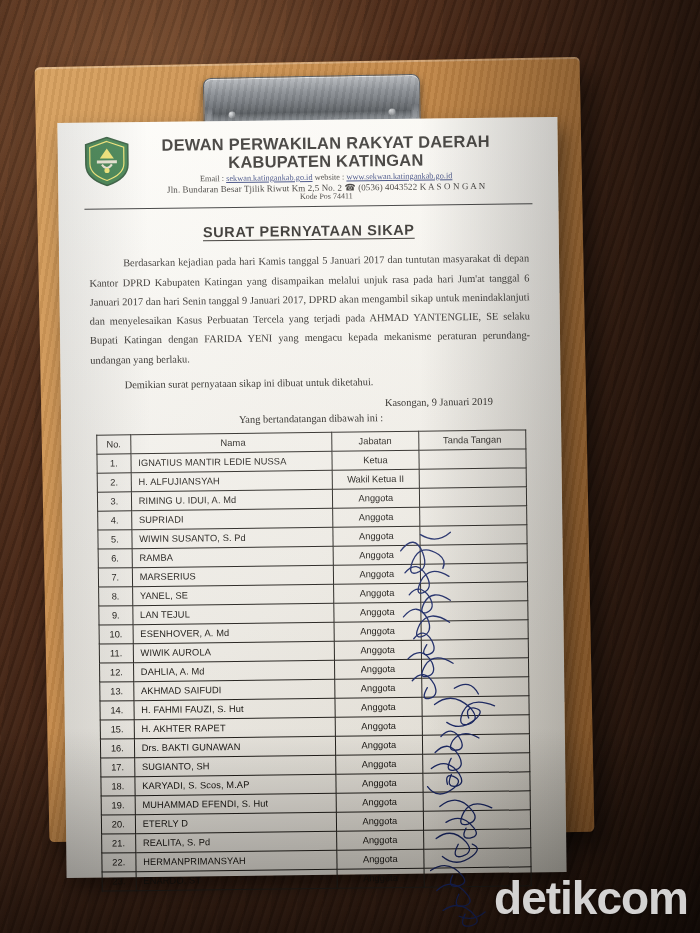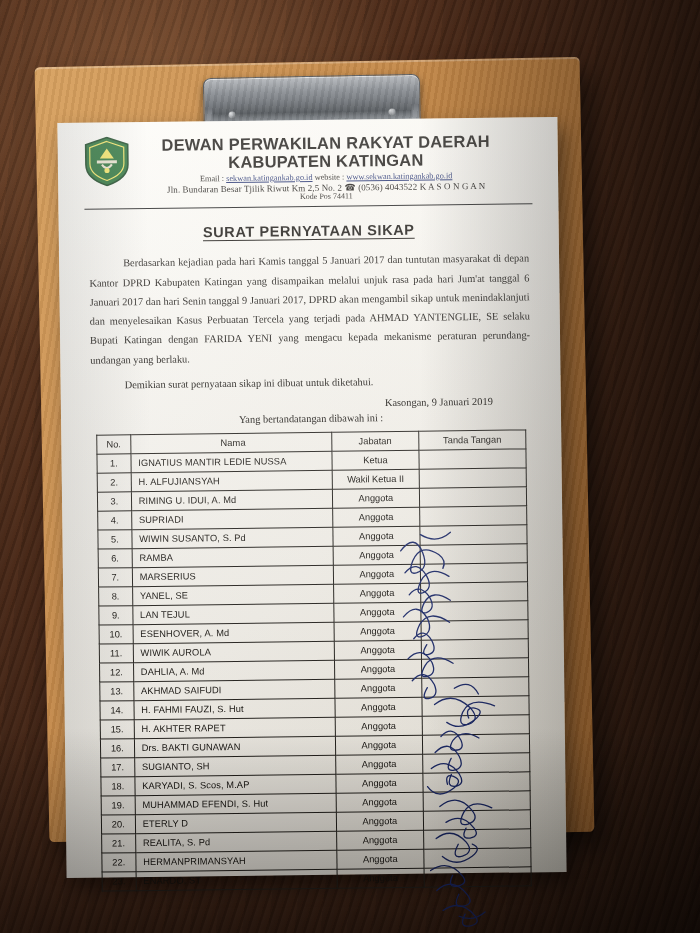--- a/index.html
+++ b/index.html
@@ -497,6 +497,9 @@
   <div class="desk-shadow-right"></div>
   <div class="desk-shadow-bottom"></div>
 
+  <div class="watermark">
+    <span>detikcom</span>
+  </div>
 </div>
 
 </body></html>

